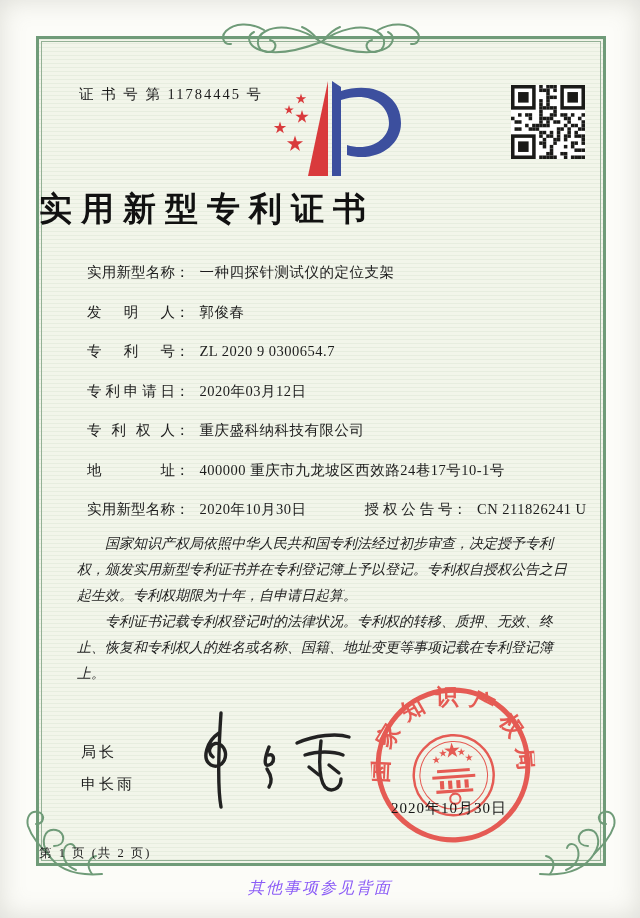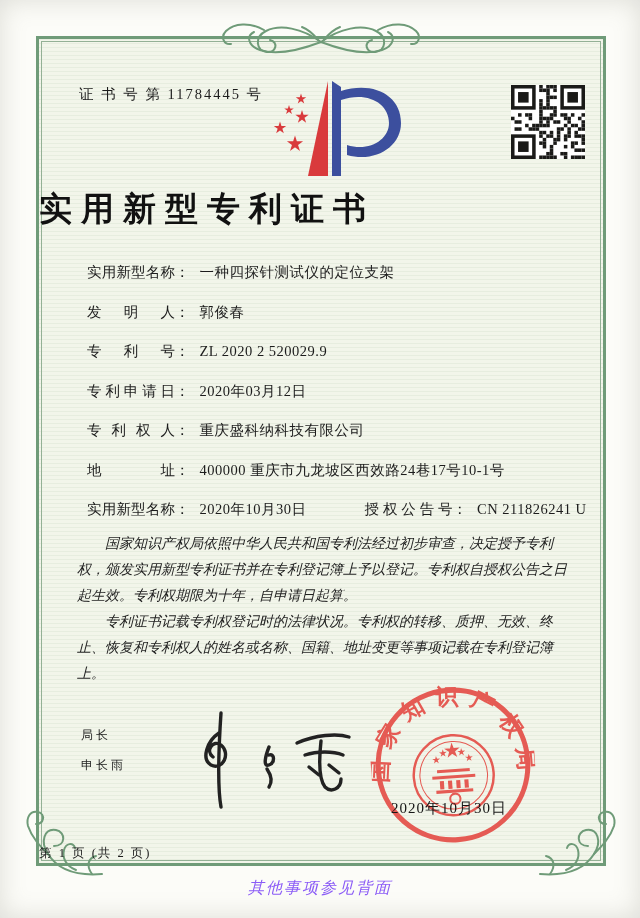--- a/index.html
+++ b/index.html
@@ -299,7 +299,7 @@
       <div class="frow">
         <span class="flabel">专利号</span>
           <span class="fcolon">：</span>
-        <span class="fvalue">ZL 2020 2 520029.9</span>
+        <span class="fvalue">ZL 2020 9 0300654.7</span>
       </div>
       <div class="frow">
         <span class="flabel">专利申请日</span>

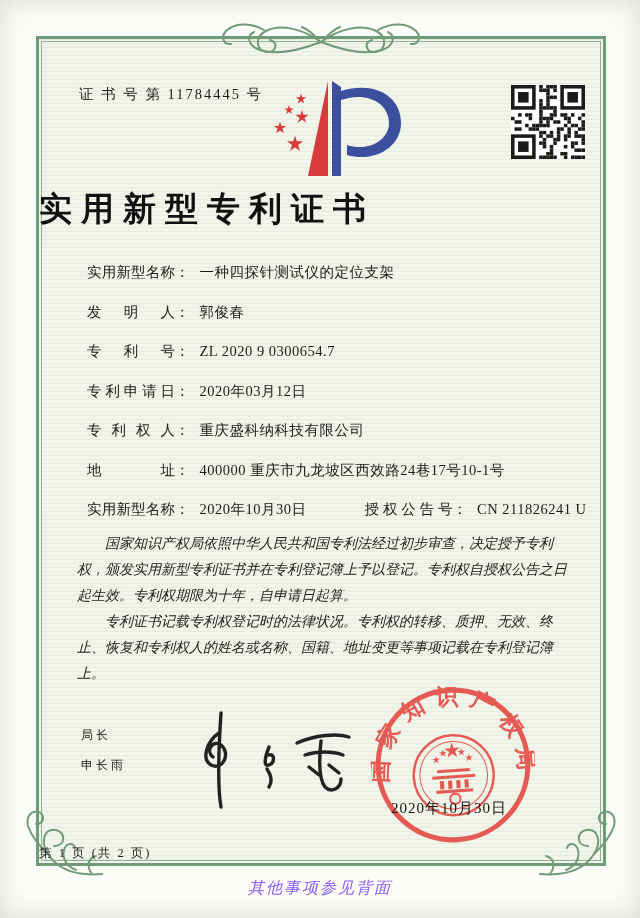--- a/index.html
+++ b/index.html
@@ -69,7 +69,7 @@
   .paras p { margin:0; text-indent:2em; }
 
   
-  .officer { position:absolute; left:42px; top:688px; font-size:12px; letter-spacing:3px; }
+  .officer { position:absolute; left:42px; top:704px; font-size:15px; letter-spacing:3px; }
   .officer div { margin-bottom:13px; }
   .signature { position:absolute; left:138px; top:668px; }
 

